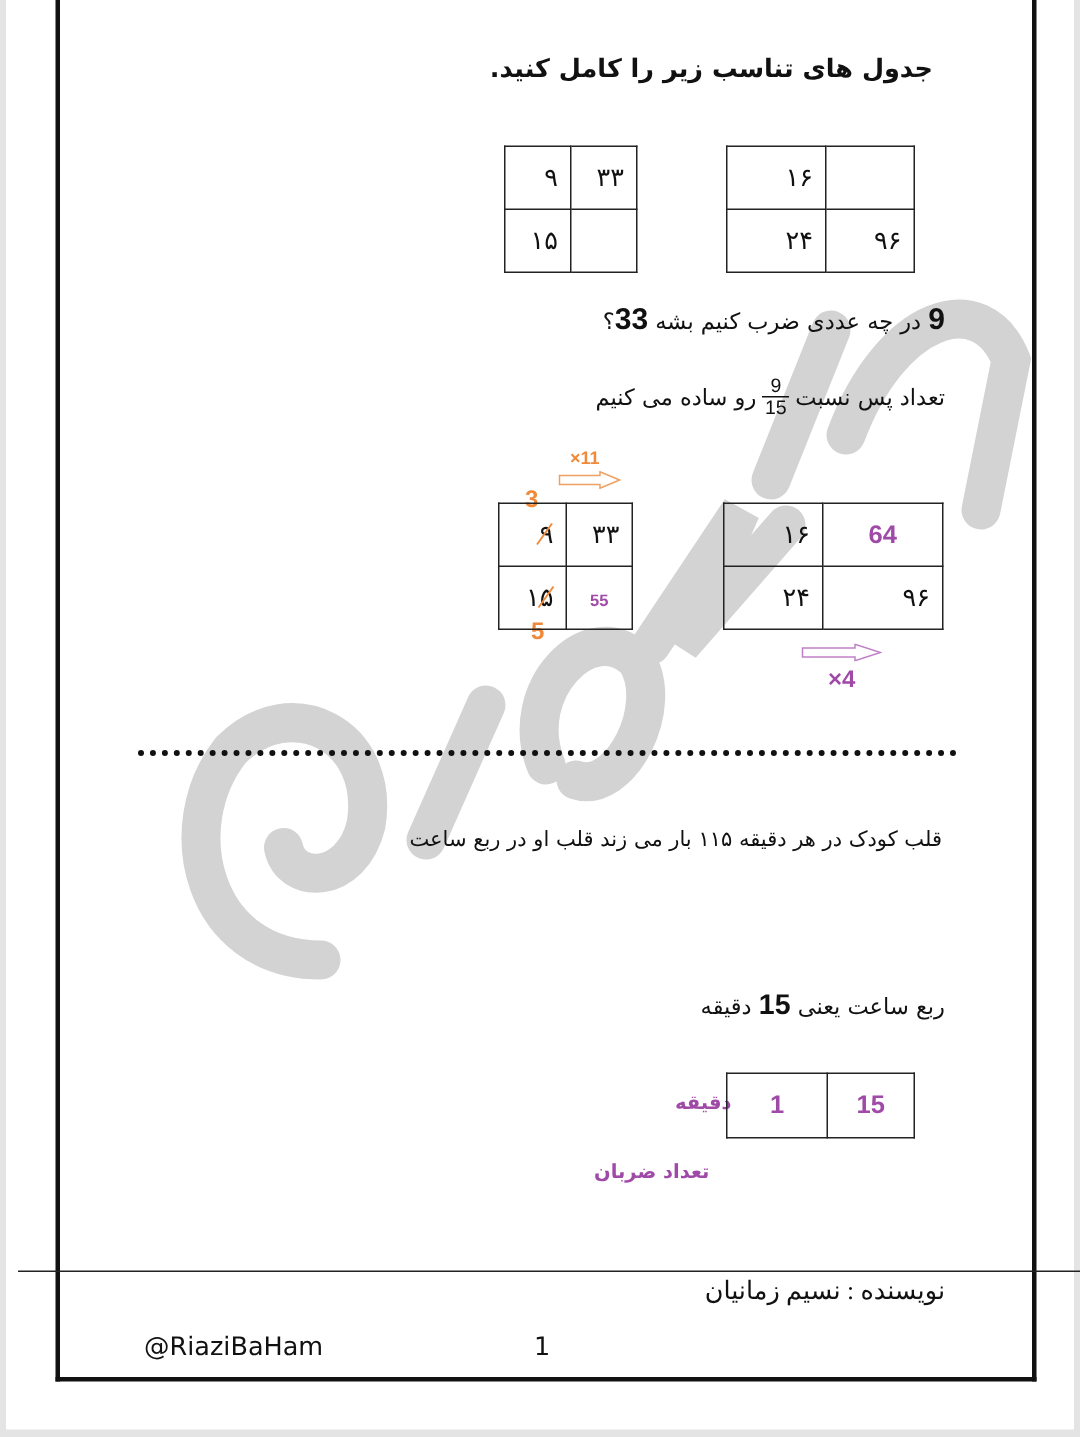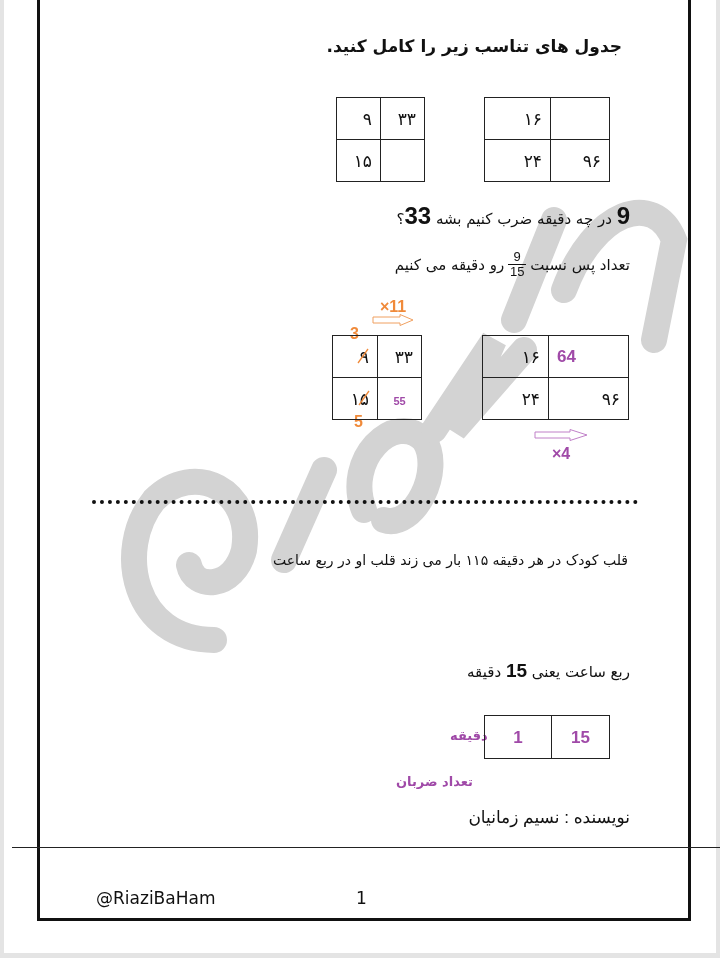--- a/index.html
+++ b/index.html
@@ -37,7 +37,7 @@
     .purple { color: #a04aa8; font-weight: bold; font-family: "Liberation Sans", sans-serif; }
     .orange { color: #f08a3a; font-weight: bold; font-family: "Liberation Sans", sans-serif; }
     .line1 { right: 86px; top: 202px; font-size: 15px; white-space: nowrap; }
-    .line1 b { font-family: "Liberation Sans", sans-serif; font-size: 24px; }
+    .line1 b { font-family: "Liberation Sans", sans-serif; font-size: 20px; }
     .line2 { right: 86px; top: 250px; font-size: 15px; white-space: nowrap; display: flex; align-items: center; direction: rtl; gap: 4px; }
     .frac { display: inline-flex; flex-direction: column; align-items: center; font-size: 13px; font-family: "Liberation Sans", sans-serif; line-height: 14px; }
     .frac .bar { border-top: 1.5px solid #111; width: 18px; }

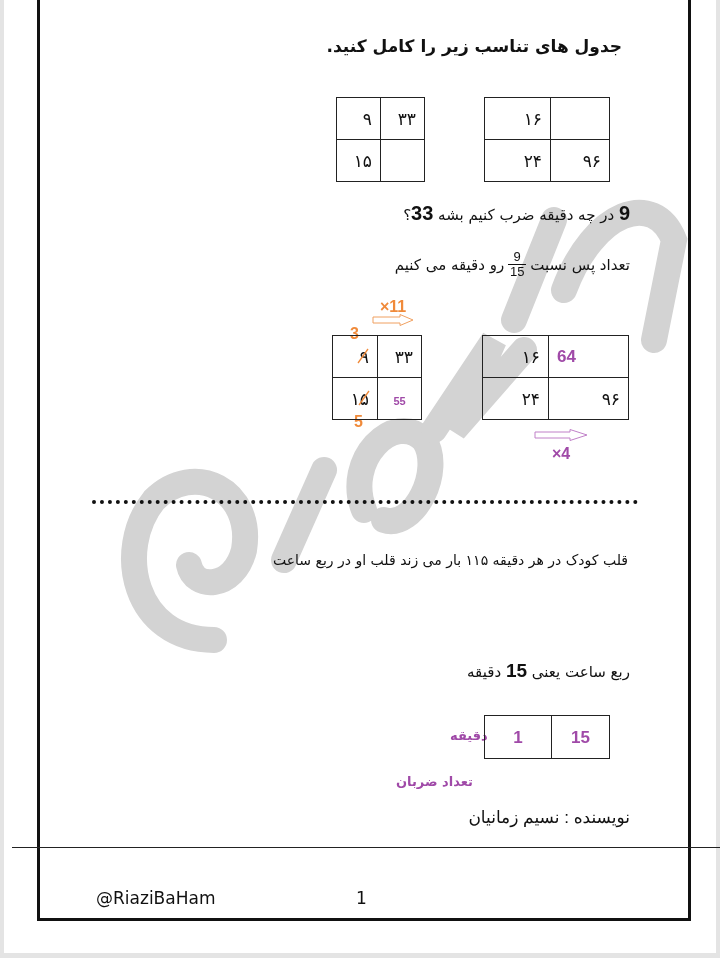--- a/index.html
+++ b/index.html
@@ -104,7 +104,7 @@
       </table>
 
     <div class="abs line1" style="direction:rtl;">
-      <b>9</b><span> در چه دقیقه ضرب کنیم بشه </span><b>33</b><span>؟</span>
+      <b>9</b><span> در چه عددی ضرب کنیم بشه </span><b>33</b><span>؟</span>
     </div>
 
     <div class="abs line2">

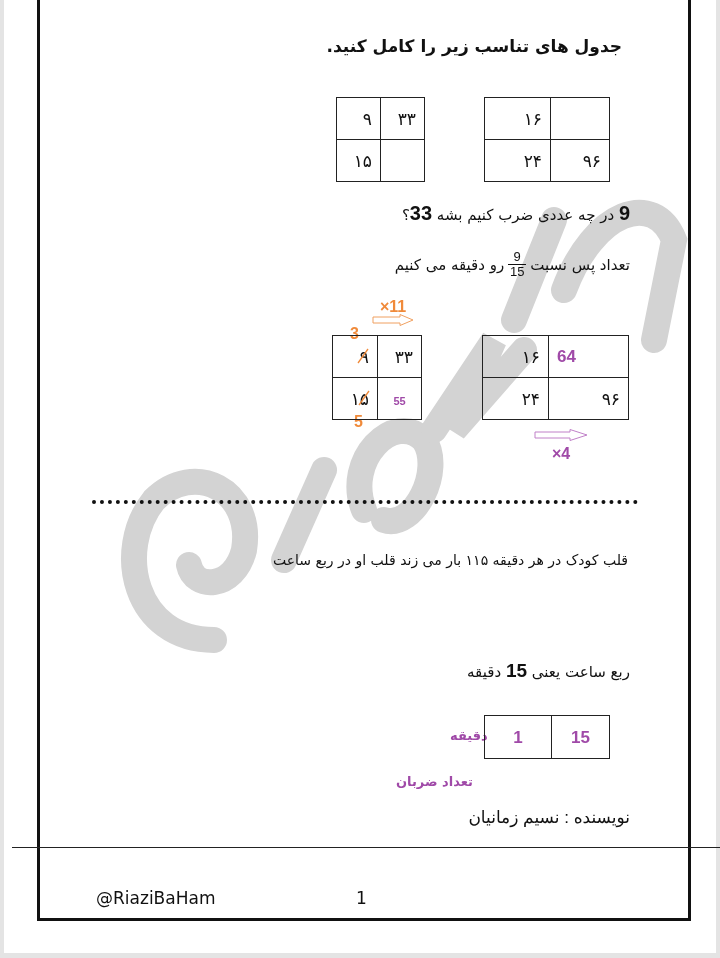--- a/index.html
+++ b/index.html
@@ -114,7 +114,7 @@
         <span class="bar"></span>
         <span>15</span>
       </span>
-      <span>رو دقیقه می کنیم</span>
+      <span>رو ساده می کنیم</span>
     </div>
 
     <span class="abs orange" style="left:376px; top:298px; font-size:16px;">×11</span>

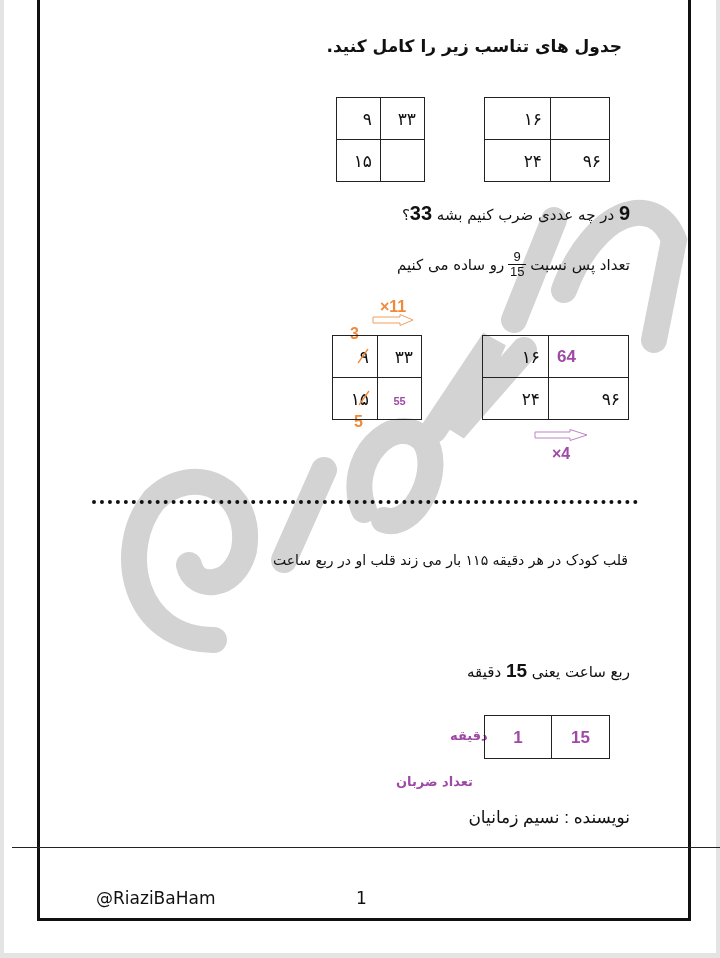--- a/index.html
+++ b/index.html
@@ -117,7 +117,7 @@
       <span>رو ساده می کنیم</span>
     </div>
 
-    <span class="abs orange" style="left:376px; top:298px; font-size:16px;">×11</span>
+    <span class="abs orange" style="left:376px; top:298px; font-size:12px;">×11</span>
     <svg class="abs" style="left:368px; top:314px;" width="42" height="12">
       <path d="M1 3 H28 V0.5 L41 6 L28 11.5 V9 H1 Z" fill="#fff" stroke="#f0a060" stroke-width="1"></path>
     </svg>

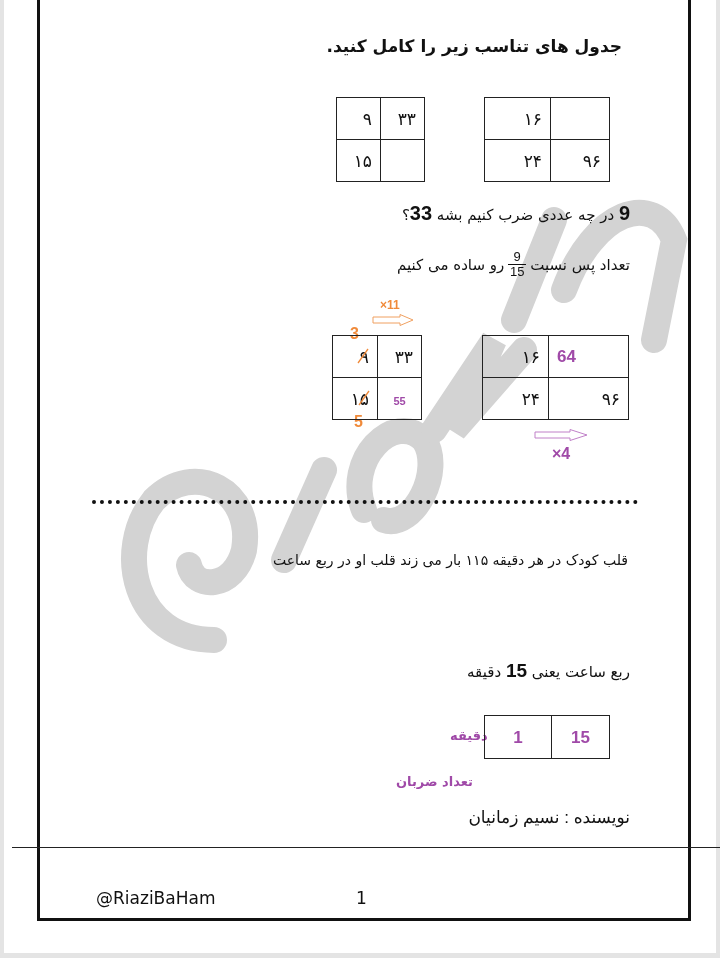--- a/index.html
+++ b/index.html
@@ -153,7 +153,7 @@
       <tbody>
           <tr>
         <td style="width:66px;height:42px;">۱۶</td>
-        <td style="width:80px;height:42px;text-align:left;">
+        <td style="width:80px;height:42px;text-align:center;">
           <span class="purple" style="font-size:17px;">64</span>
         </td>
       </tr>

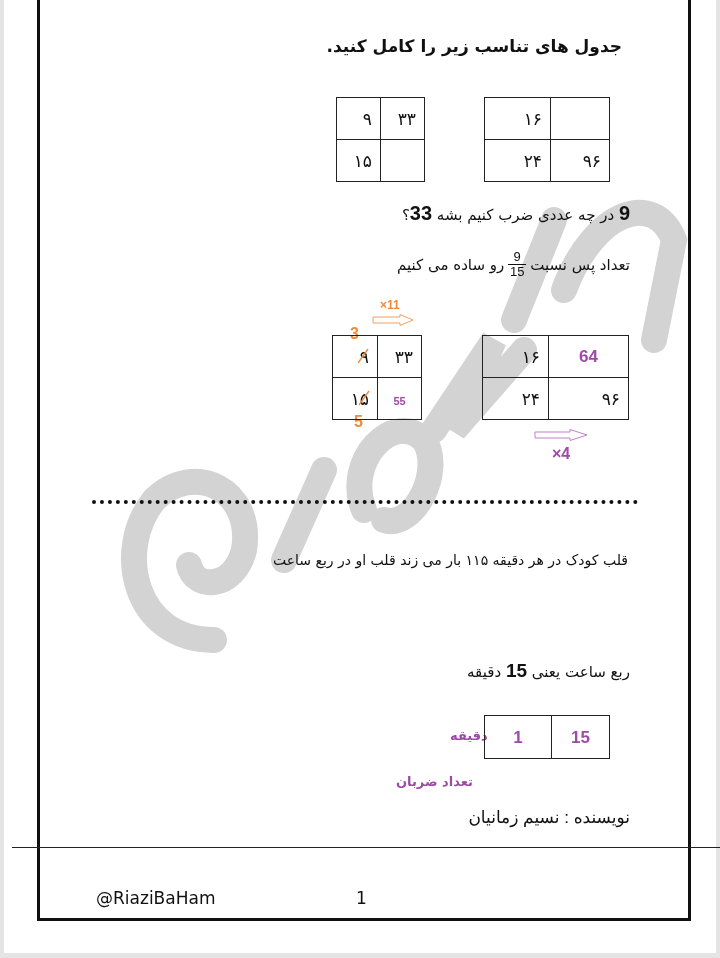--- a/index.html
+++ b/index.html
@@ -53,7 +53,7 @@
     .footer-line {
       left: 8px; top: 847px; width: 708px; height: 0; border-top: 1.5px solid #222; z-index: 3;
     }
-    .author { right: 86px; top: 807px; font-family: Liberation Sans, sans-serif; font-size: 17px; letter-spacing: 2px; white-space: nowrap; margin-left: 38px; }
+    .author { right: 86px; top: 850px; font-family: Liberation Serif, serif; font-size: 17px; letter-spacing: 2px; white-space: nowrap; margin-left: 38px; }
     .handle { left: 92px; top: 888px; font-size: 17px; font-family: "DejaVu Sans", sans-serif; }
     .pagenum { left: 352px; top: 888px; font-size: 17px; }
   </style>

